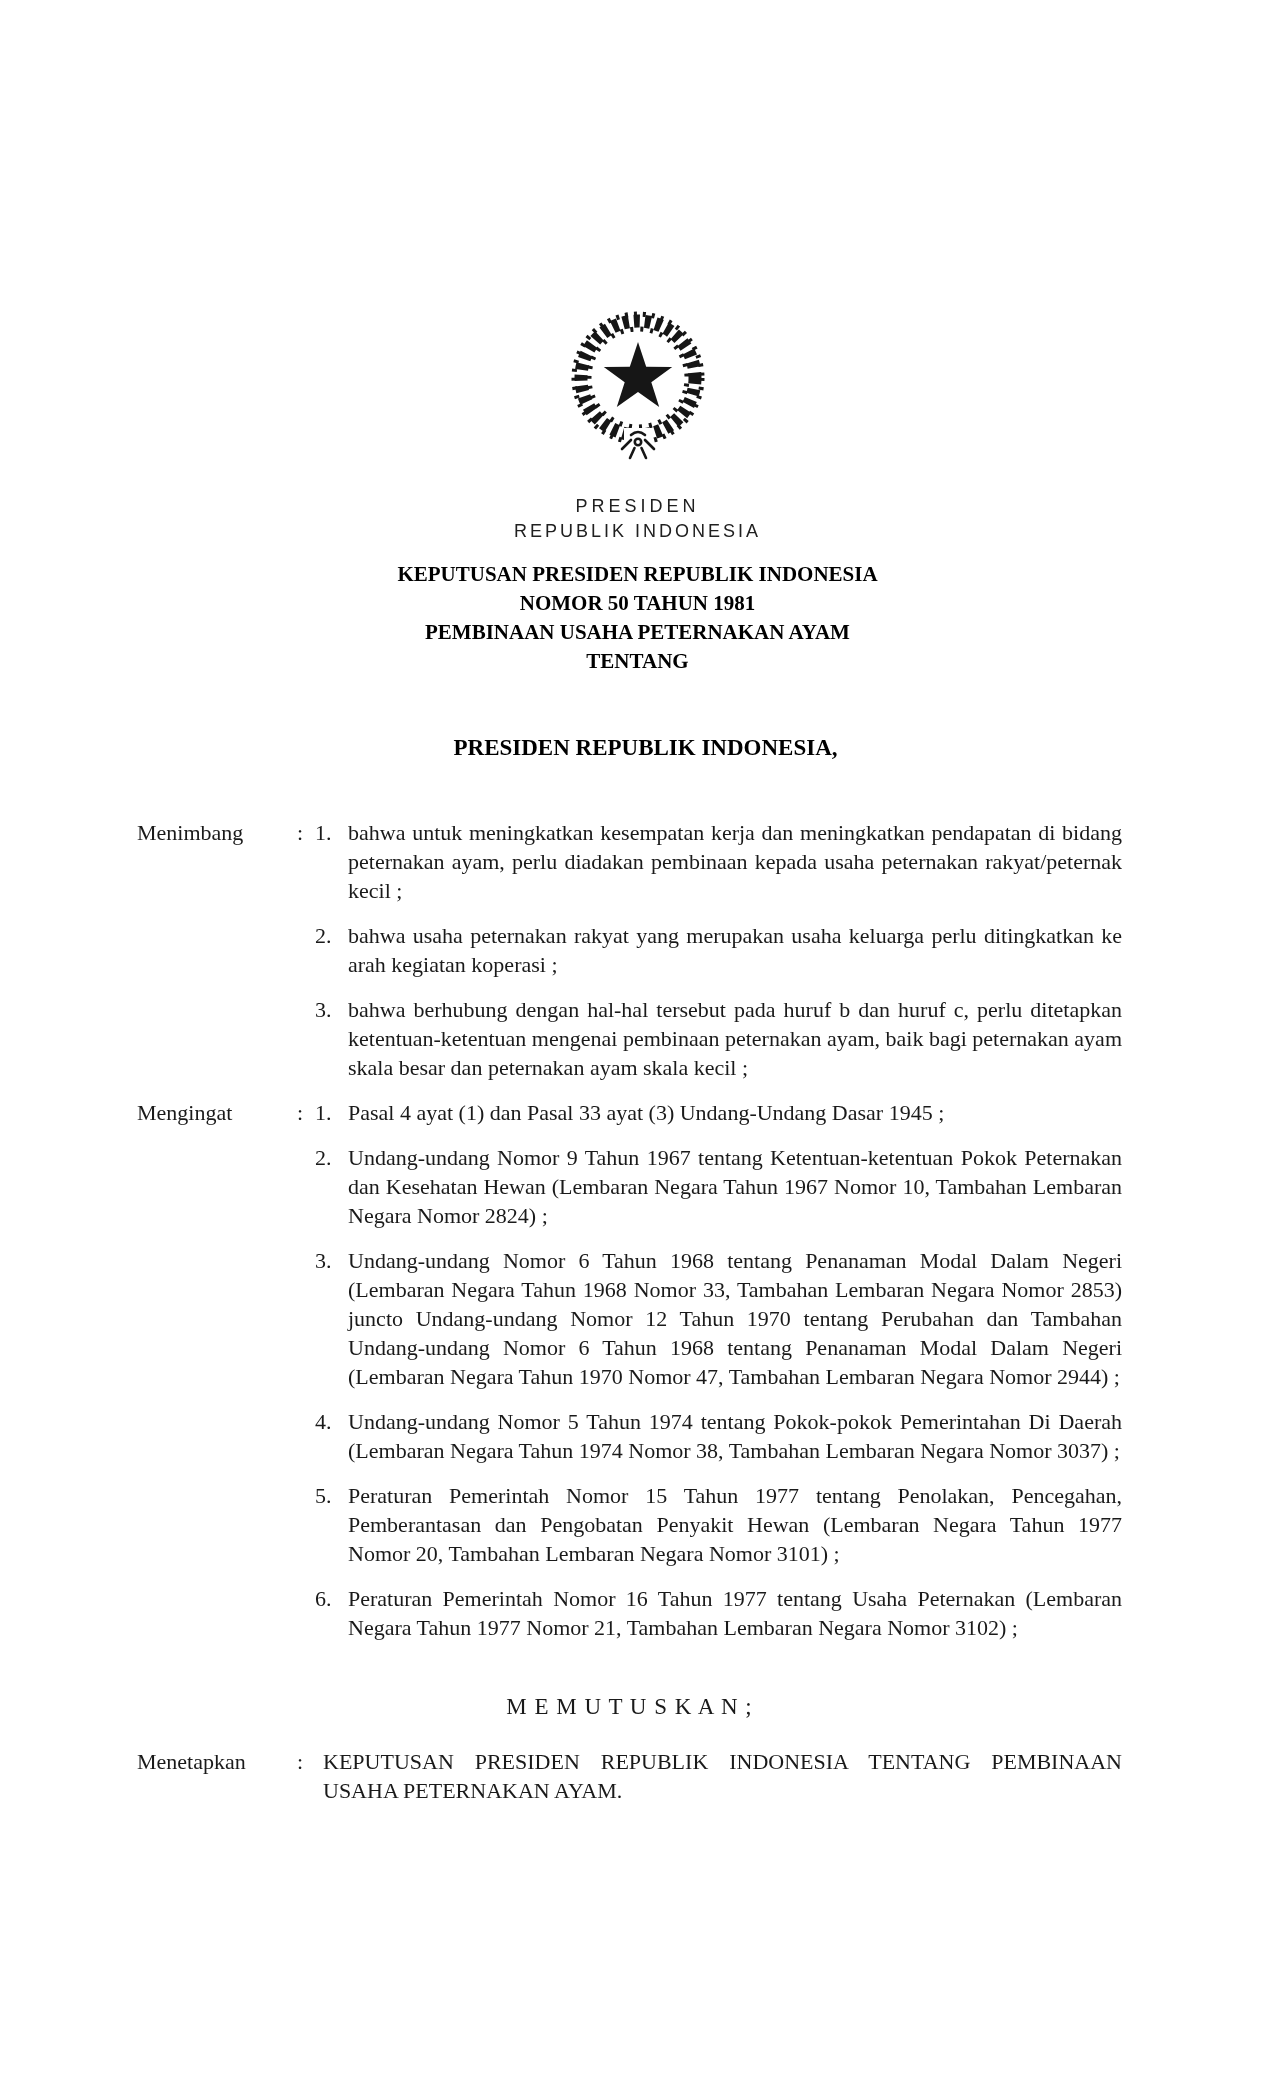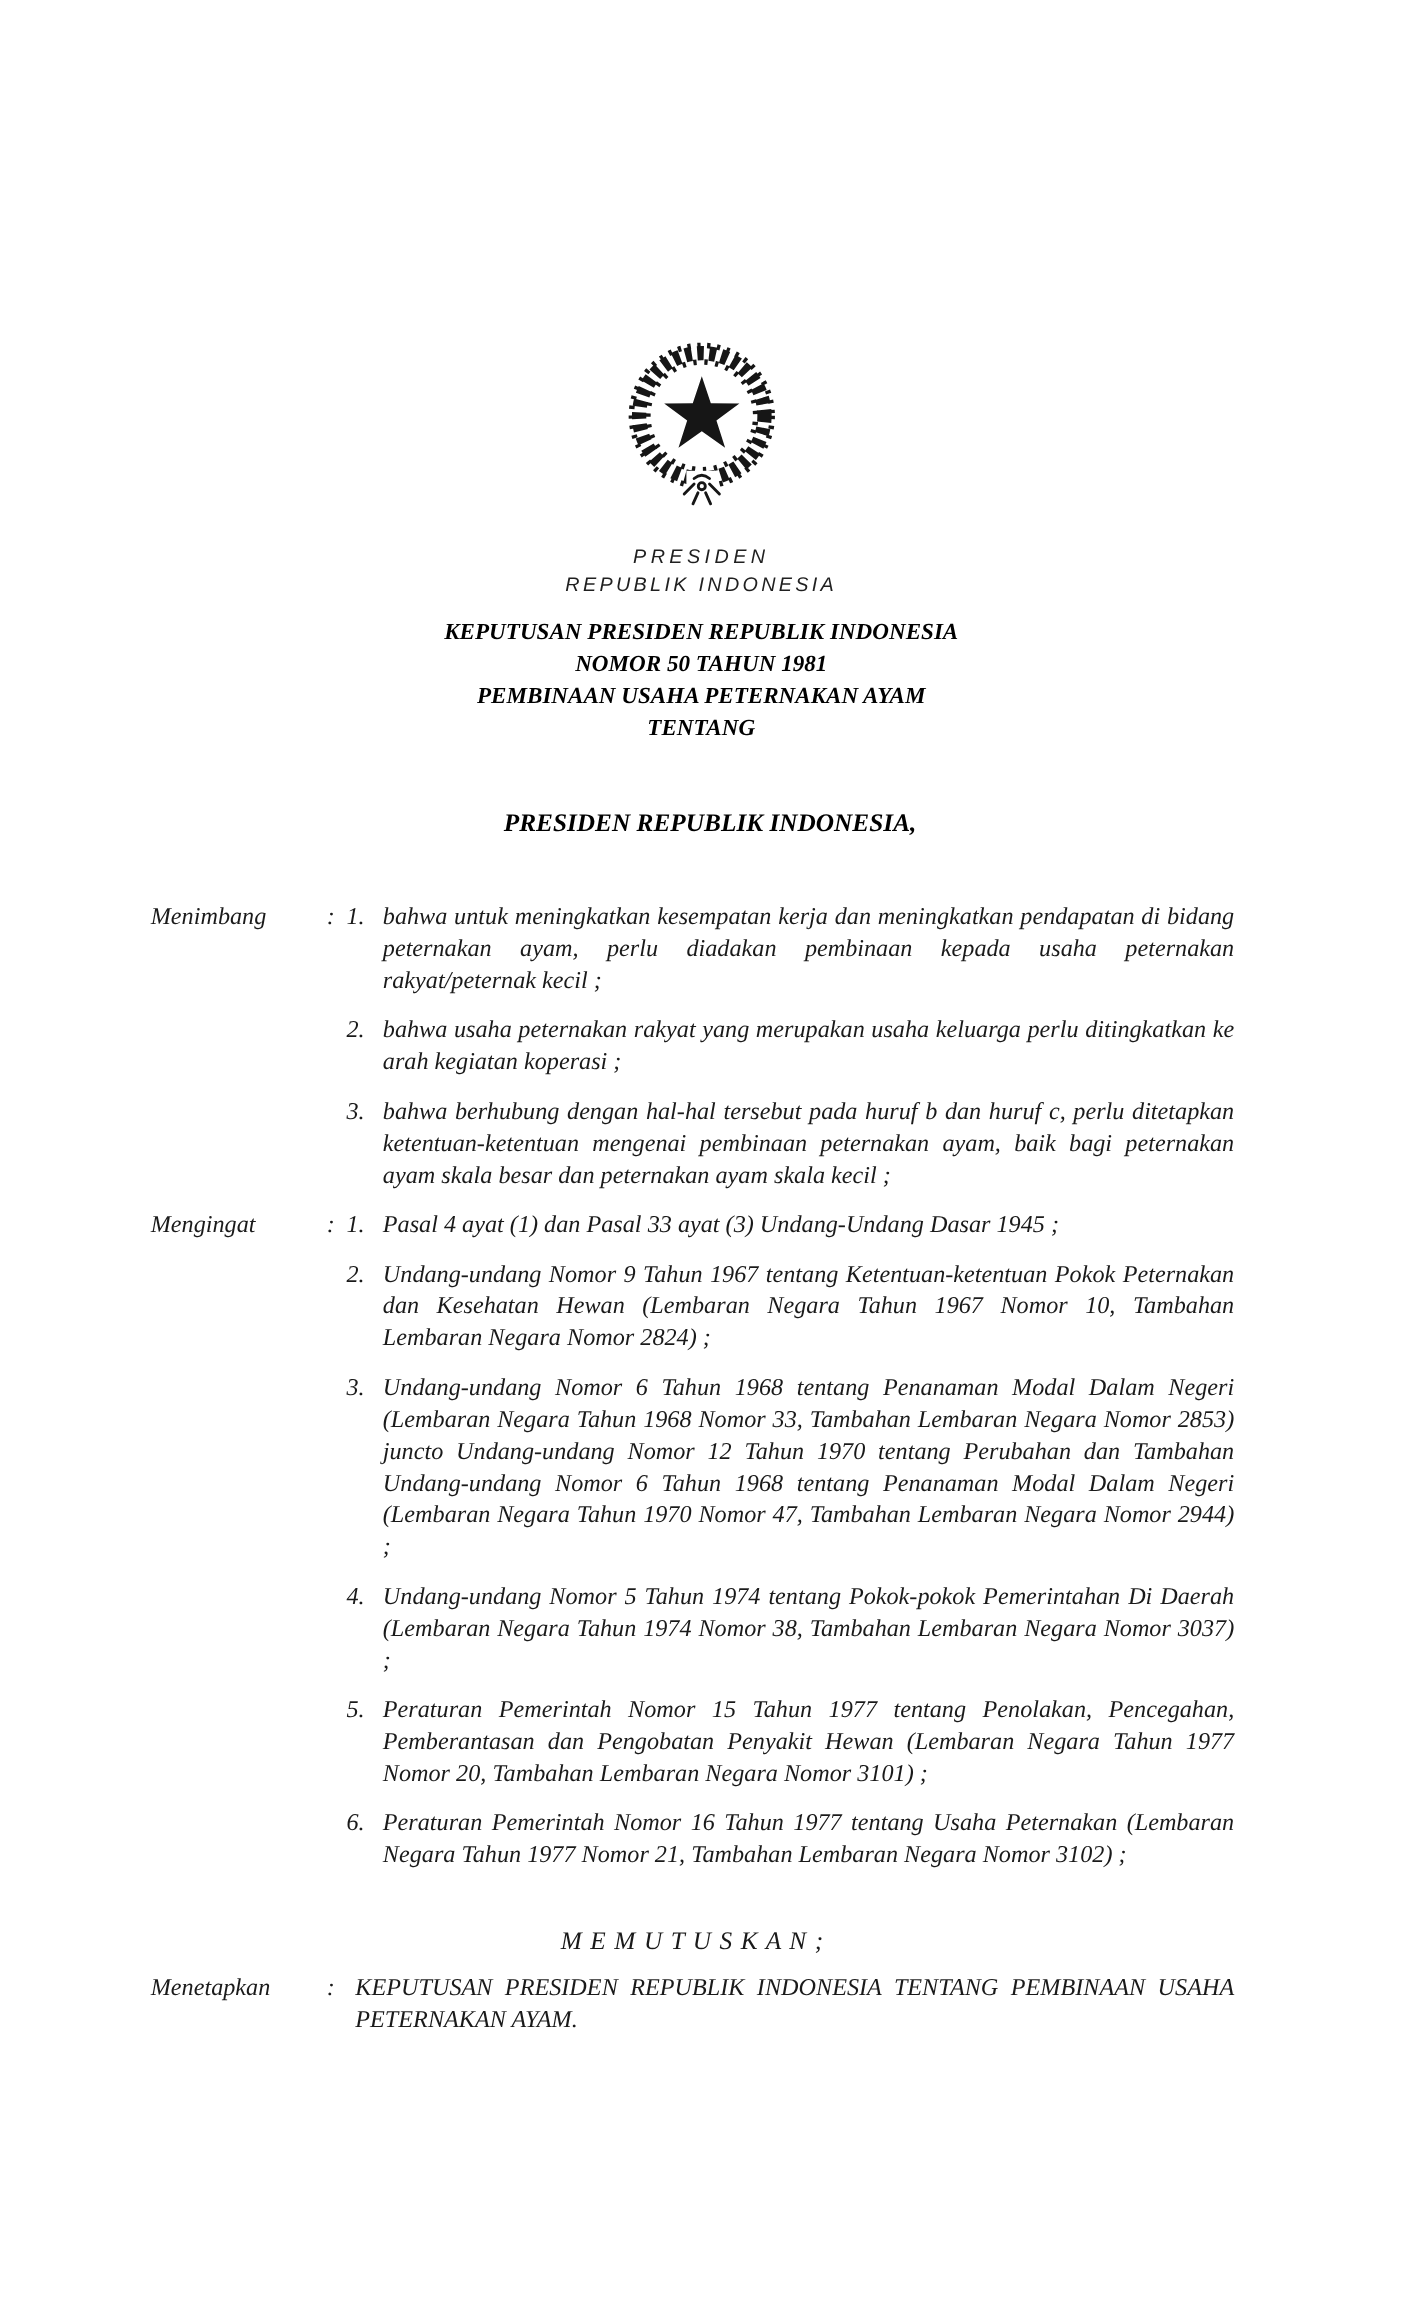--- a/index.html
+++ b/index.html
@@ -12,7 +12,6 @@
     font-family:"Liberation Serif","DejaVu Serif",serif;
     color:#1a1a1a;
     overflow:hidden;
-    font-style:italic;
   }
 
   

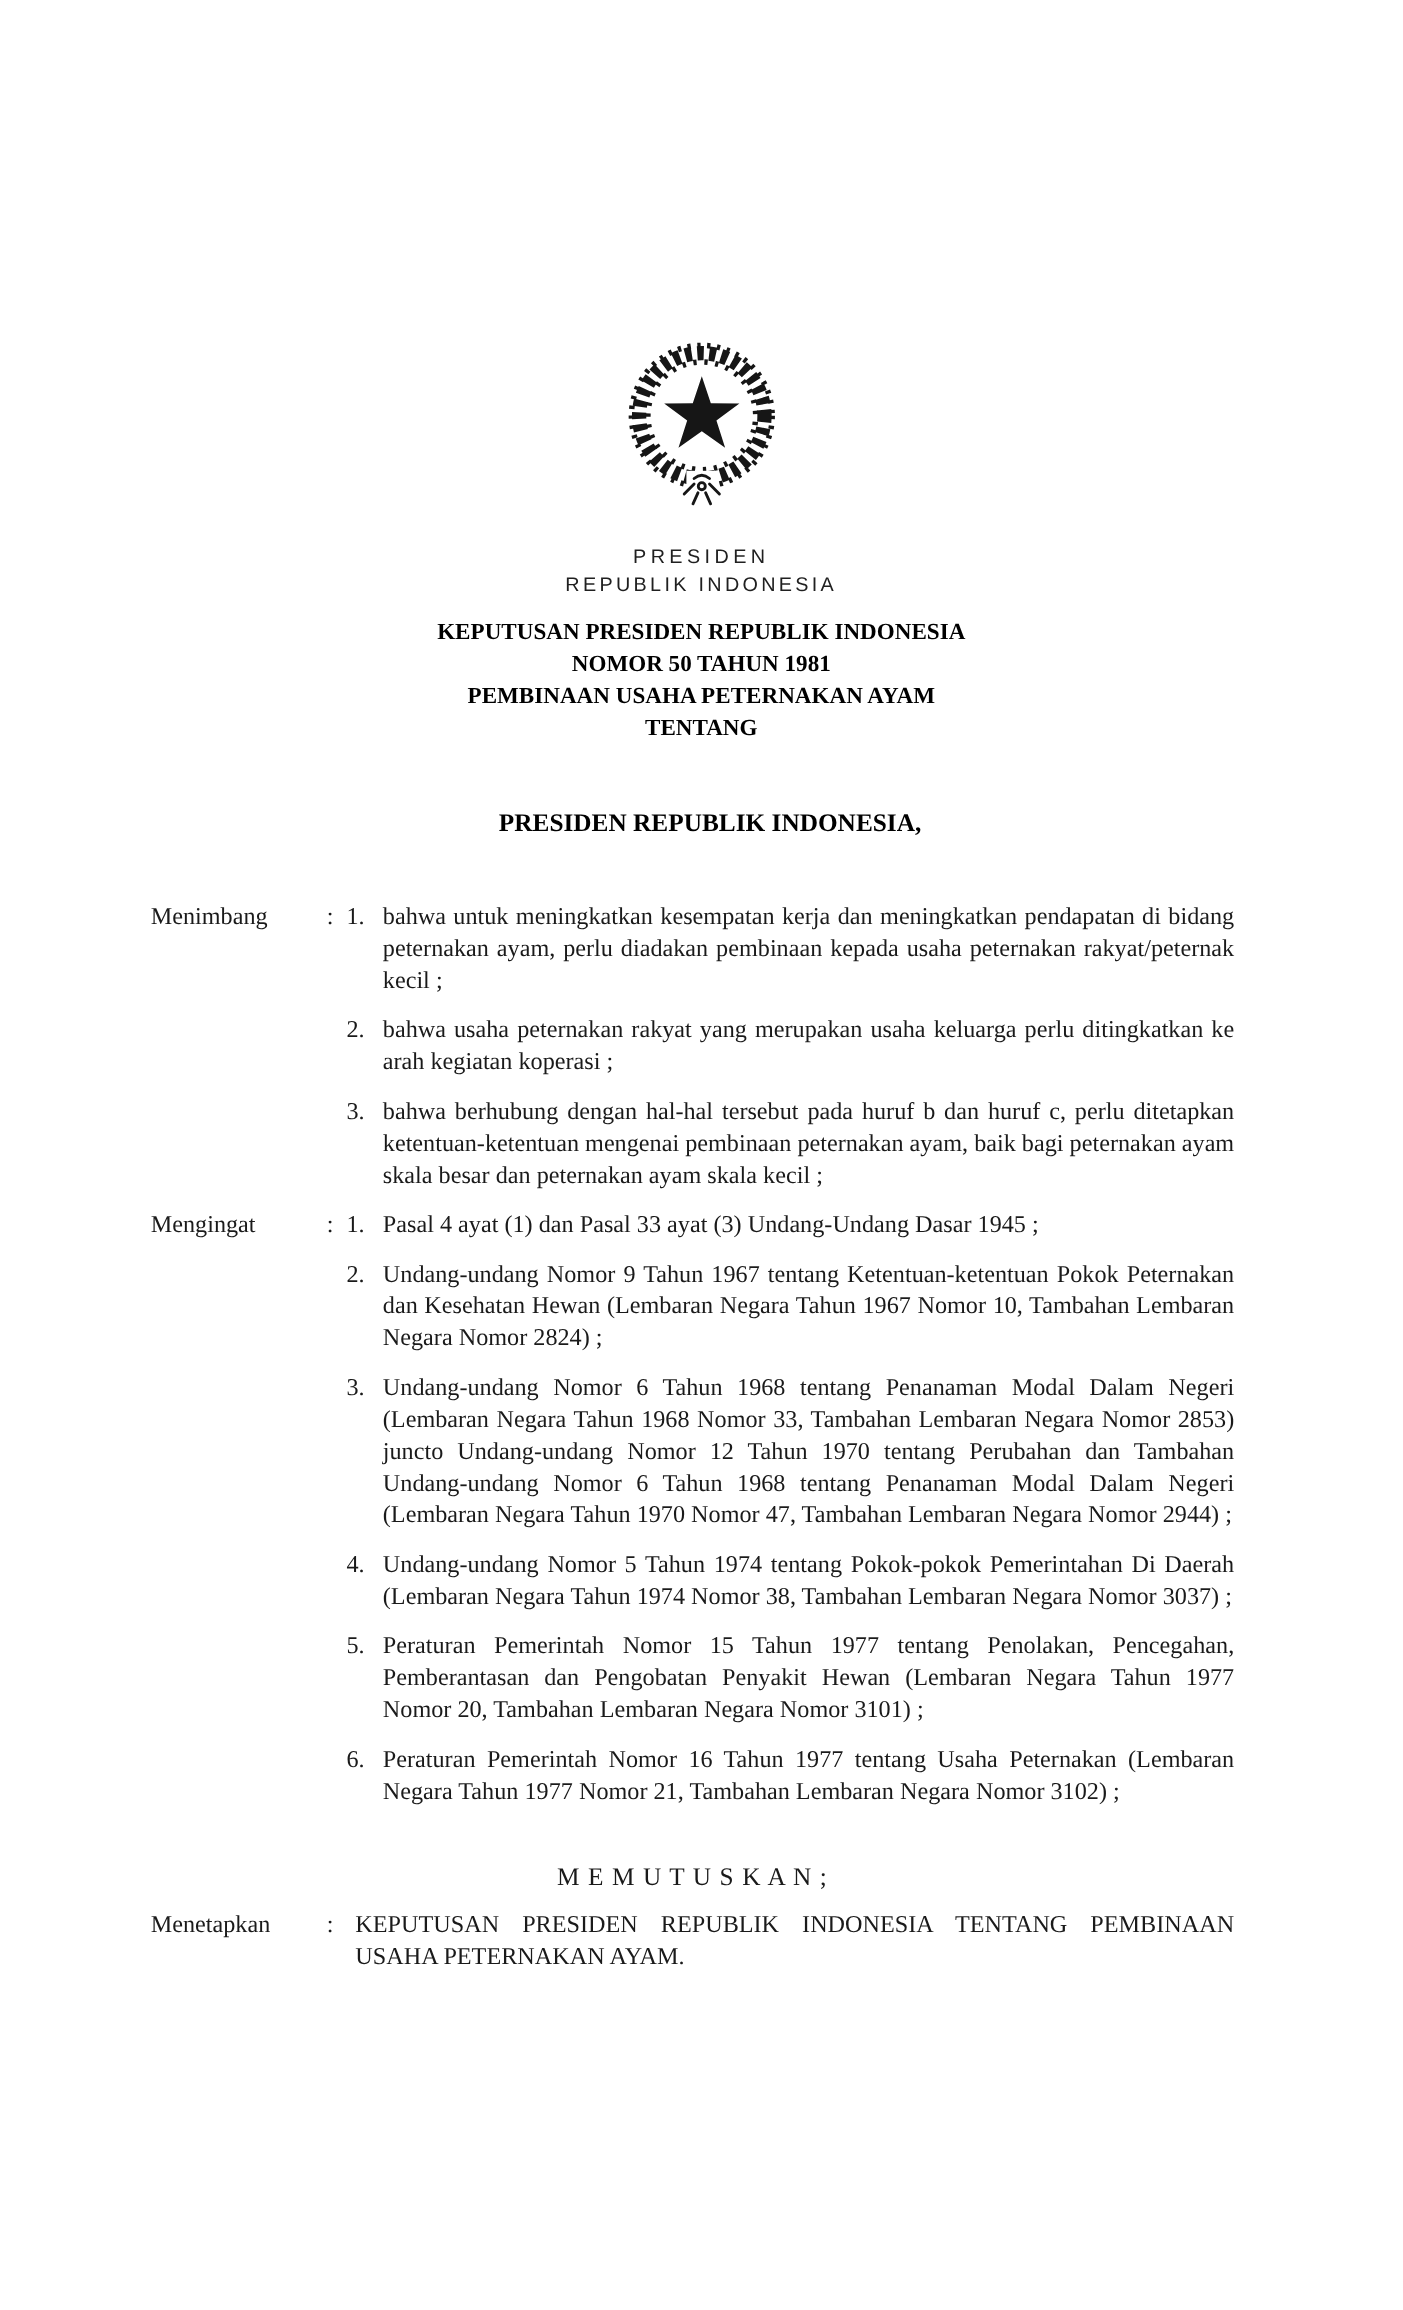--- a/index.html
+++ b/index.html
@@ -72,7 +72,7 @@
 
   .memutuskan-line {
     margin-top:34px;
-    margin-bottom:13px;
+    margin-bottom:26px;
     text-align:center;
     font-size:23px;
     letter-spacing:1px;

